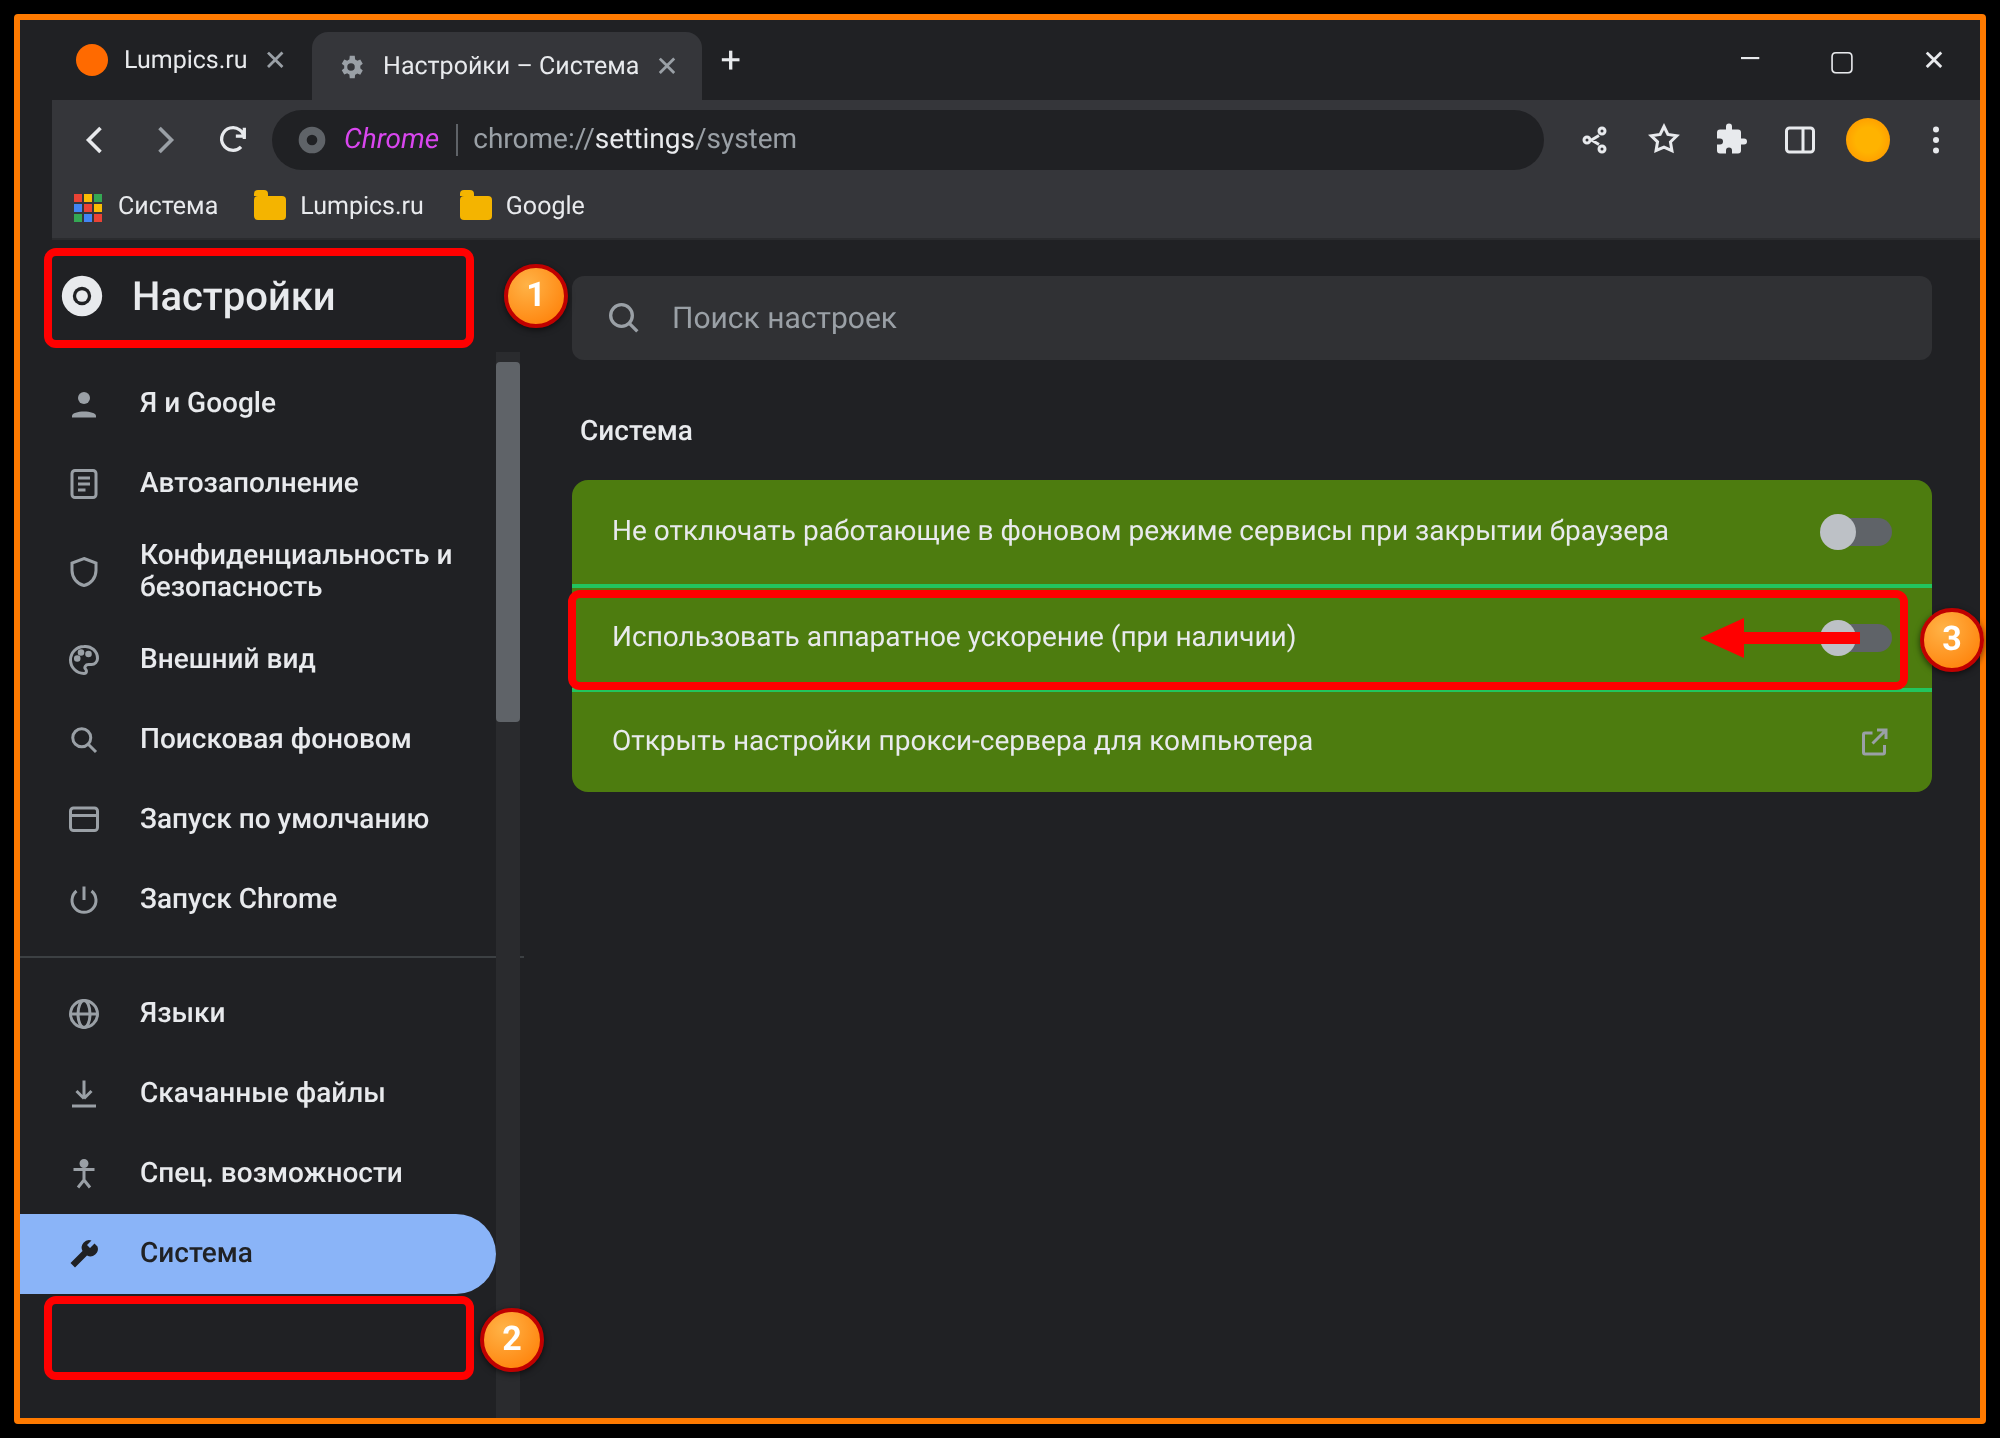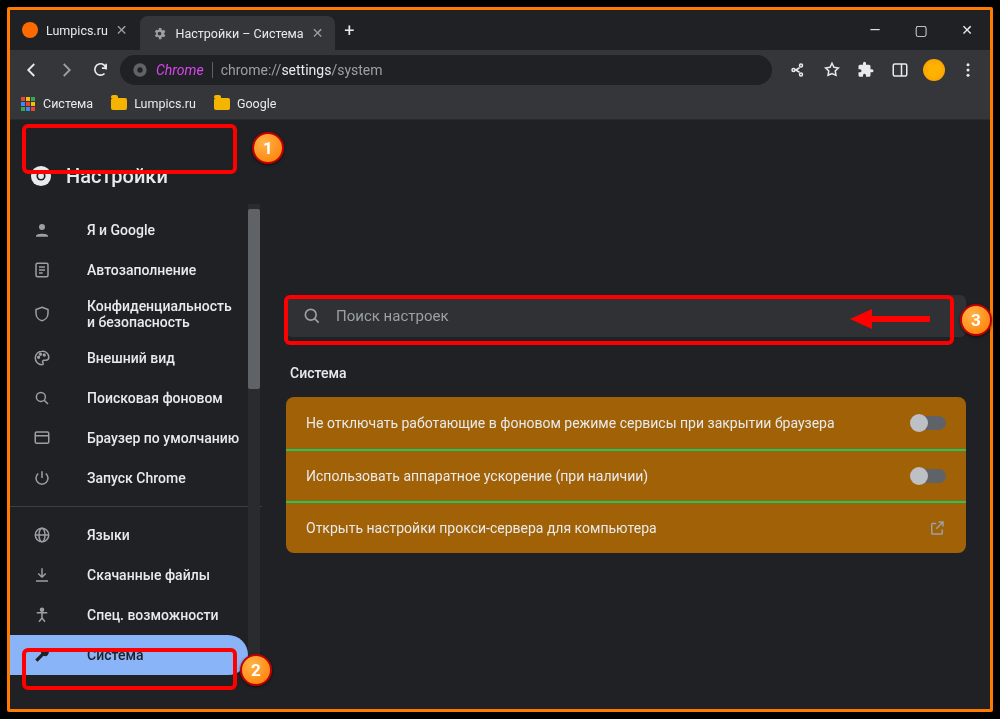--- a/index.html
+++ b/index.html
@@ -6,7 +6,7 @@
   body { background:#000; width:1000px; height:719px; overflow:hidden; position:relative; }
 
   
-  .frame { position:absolute; left:7px; top:7px; right:7px; bottom:7px; border:3px solid #ff7a00; border-radius:2px; overflow:hidden; background:#202124; }
+  .frame { position:absolute; left:7px; top:7px; right:7px; bottom:7px; border:3px solid #ff7a00; border-radius:2px; overflow:hidden; background:#202124;padding-left:16px; }
 
   
   .titlebar { height:40px; background:#202124; display:flex; align-items:stretch; color:#e8eaed; }

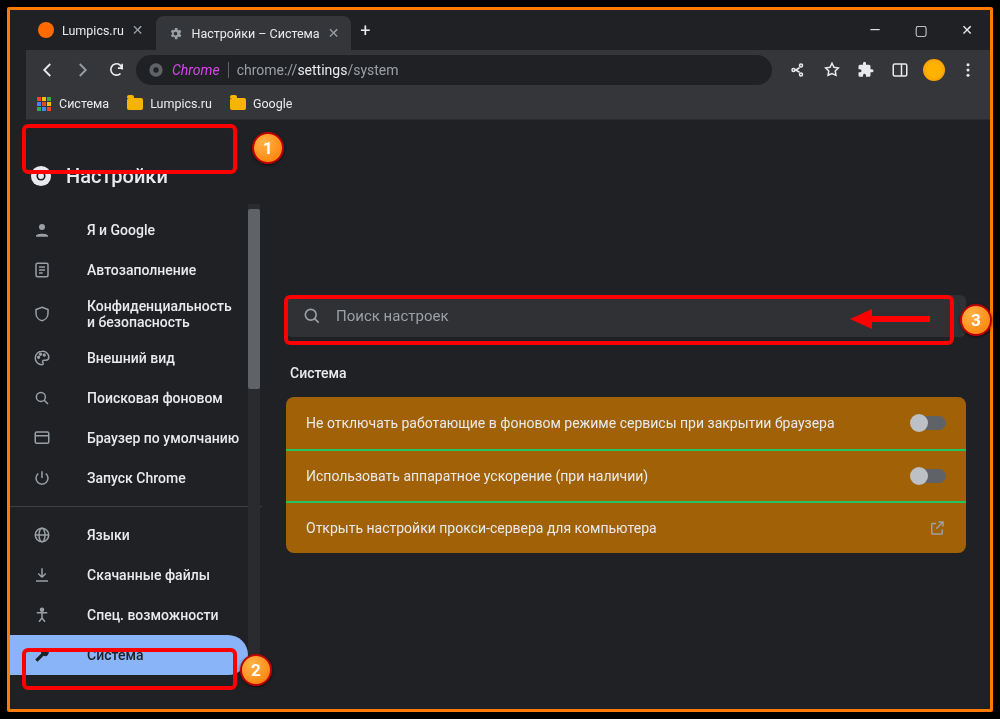--- a/index.html
+++ b/index.html
@@ -39,7 +39,7 @@
   .folder-ico::before{content:"";position:absolute;top:-3px;left:0;width:7px;height:3px;background:#f4b400;border-radius:2px 2px 0 0;}
 
   
-  .content { position:absolute; top:110px; left:0; right:0; bottom:0; background:#202124; display:flex;align-items:center; }
+  .content { position:absolute; top:110px; left:0; right:0; bottom:0; background:#202124; display:flex; }
 
   
   .sidebar { width:252px; background:#202124; color:#e8eaed; position:relative; display:flex; flex-direction:column; }

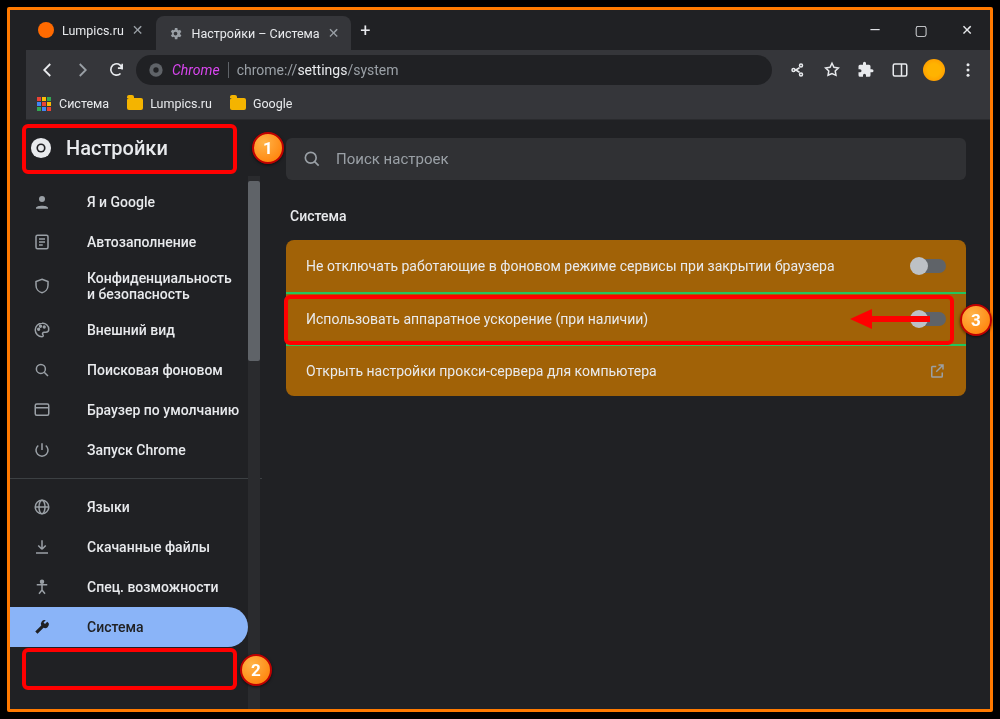--- a/index.html
+++ b/index.html
@@ -51,7 +51,7 @@
   .scroll-track{ position:absolute; right:2px; top:0; bottom:0; width:12px; background:#2a2b2e; }
   .scroll-thumb{ position:absolute; right:2px; top:5px; width:12px; height:180px; background:#5f6368; border-radius:2px; }
   .nav-list{ list-style:none; padding:6px 0; }
-  .nav-item{ height:40px; display:flex; align-items:center; gap:35px; padding:0 22px; font-size:14px; font-weight:500; cursor:pointer; }
+  .nav-item{ height:40px; display:flex; align-items:center; gap:18px; padding:0 22px; font-size:14px; font-weight:500; cursor:pointer; }
   .nav-item .nico{ width:20px; height:20px; display:flex; align-items:center; justify-content:center; color:#9aa0a6; }
   .nav-item .nlabel{ flex:1; }
   .nav-item.multiline{ height:48px; }

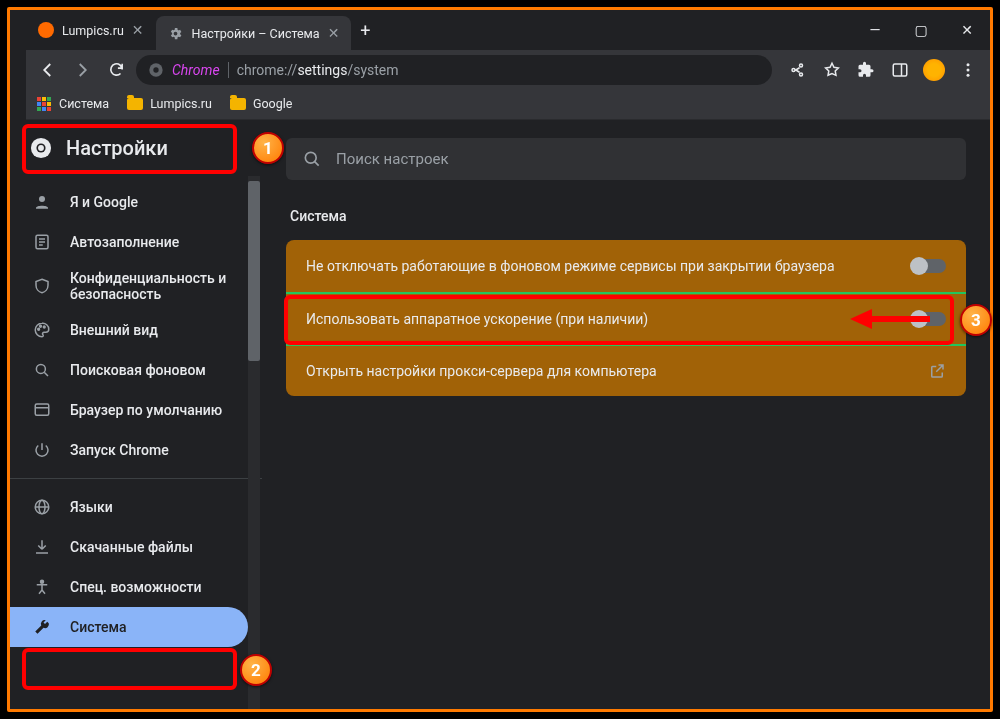--- a/index.html
+++ b/index.html
@@ -67,7 +67,7 @@
   .search-wrap input{ background:transparent; border:none; outline:none; color:#e8eaed; font-size:15px; flex:1; }
   .search-wrap input::placeholder{ color:#9aa0a6; }
   .section-title{ color:#e8eaed; font-size:14px; font-weight:500; margin:28px 0 16px 4px; }
-  .card{ background:#a16207; border-radius:8px; overflow:hidden; }
+  .card{ background:#4d7c0f; border-radius:8px; overflow:hidden; }
   .row{ display:flex; align-items:center; justify-content:space-between; padding:14px 20px; min-height:52px; cursor:pointer; }
   .row + .row{ border-top:2px solid #22c55e; }
   .row .label{ color:#e8eaed; font-size:14px; }

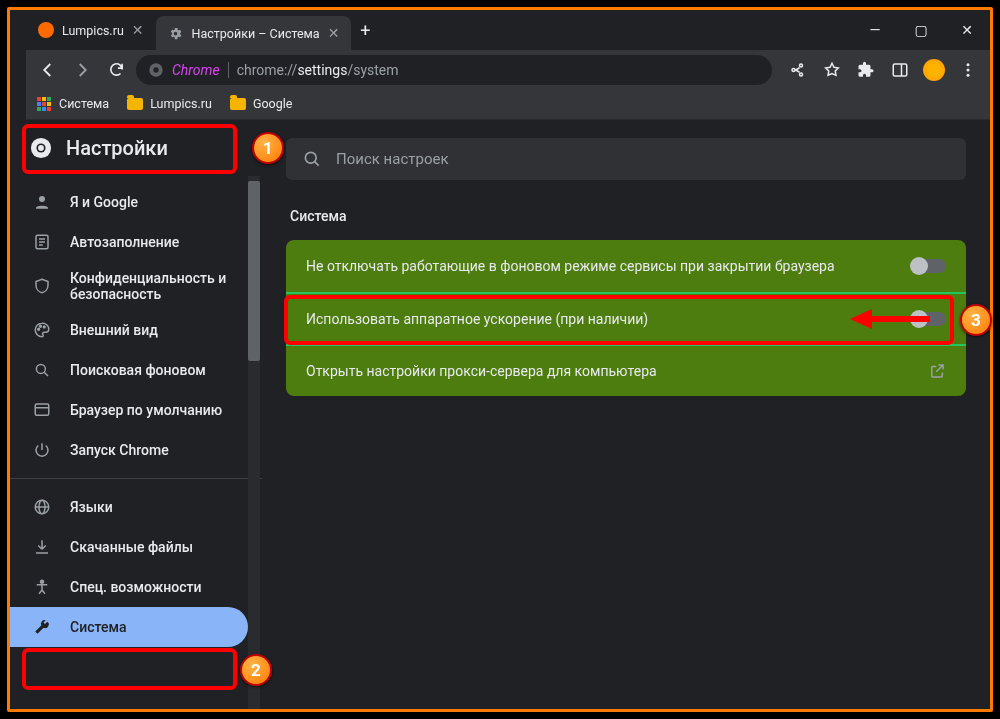--- a/index.html
+++ b/index.html
@@ -270,7 +270,7 @@
                   <line x1="3" y1="9" x2="21" y2="9"></line>
                 </svg>
               </span>
-              <span class="nlabel">Браузер по умолчанию</span>
+              <span class="nlabel">Запуск по умолчанию</span>
             </li>
             <li class="nav-item">
               <span class="nico">

